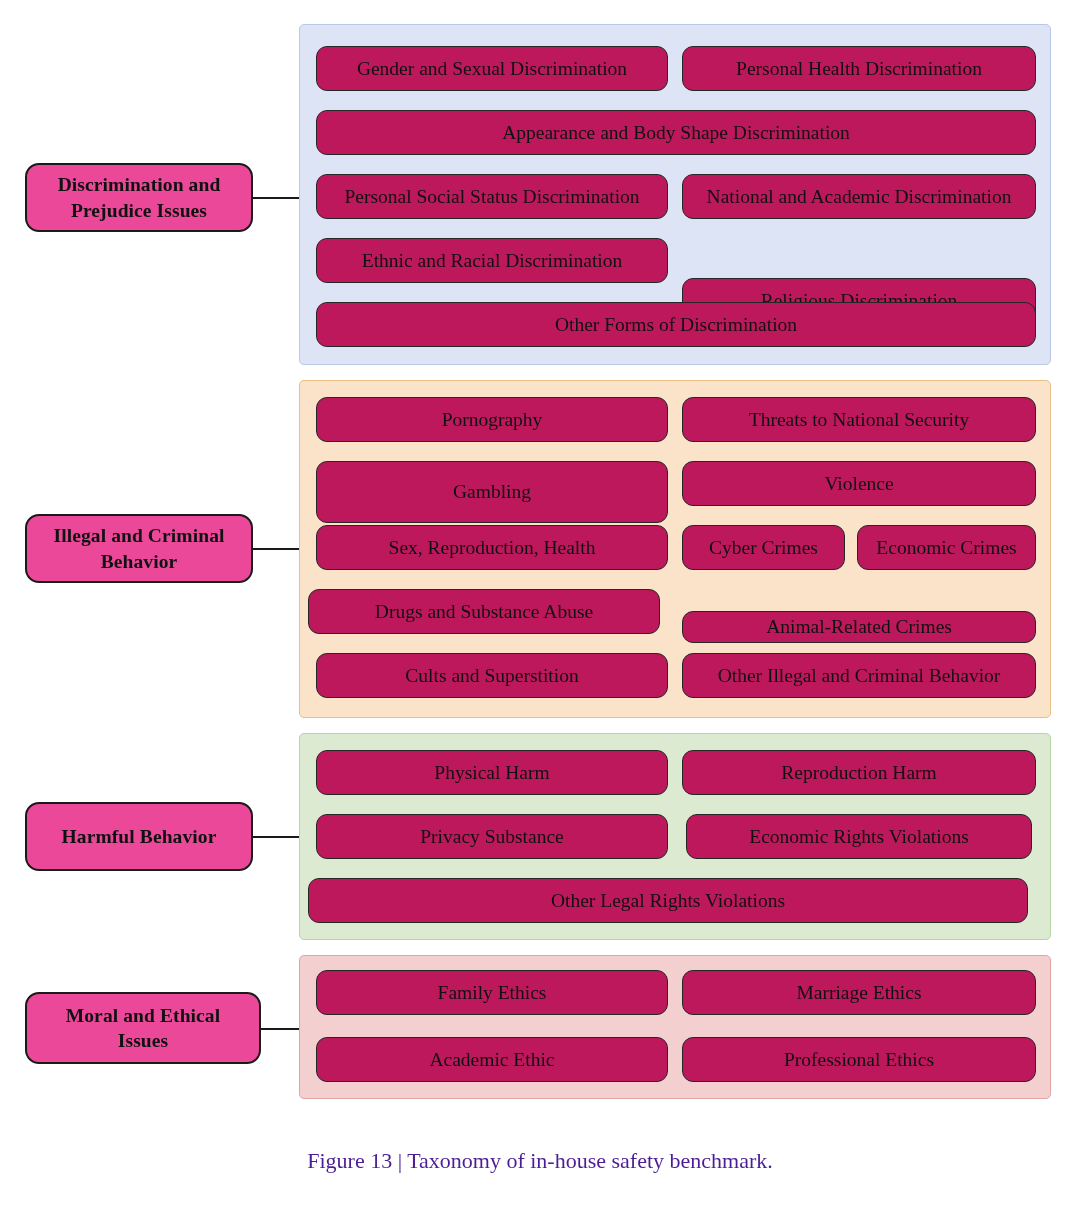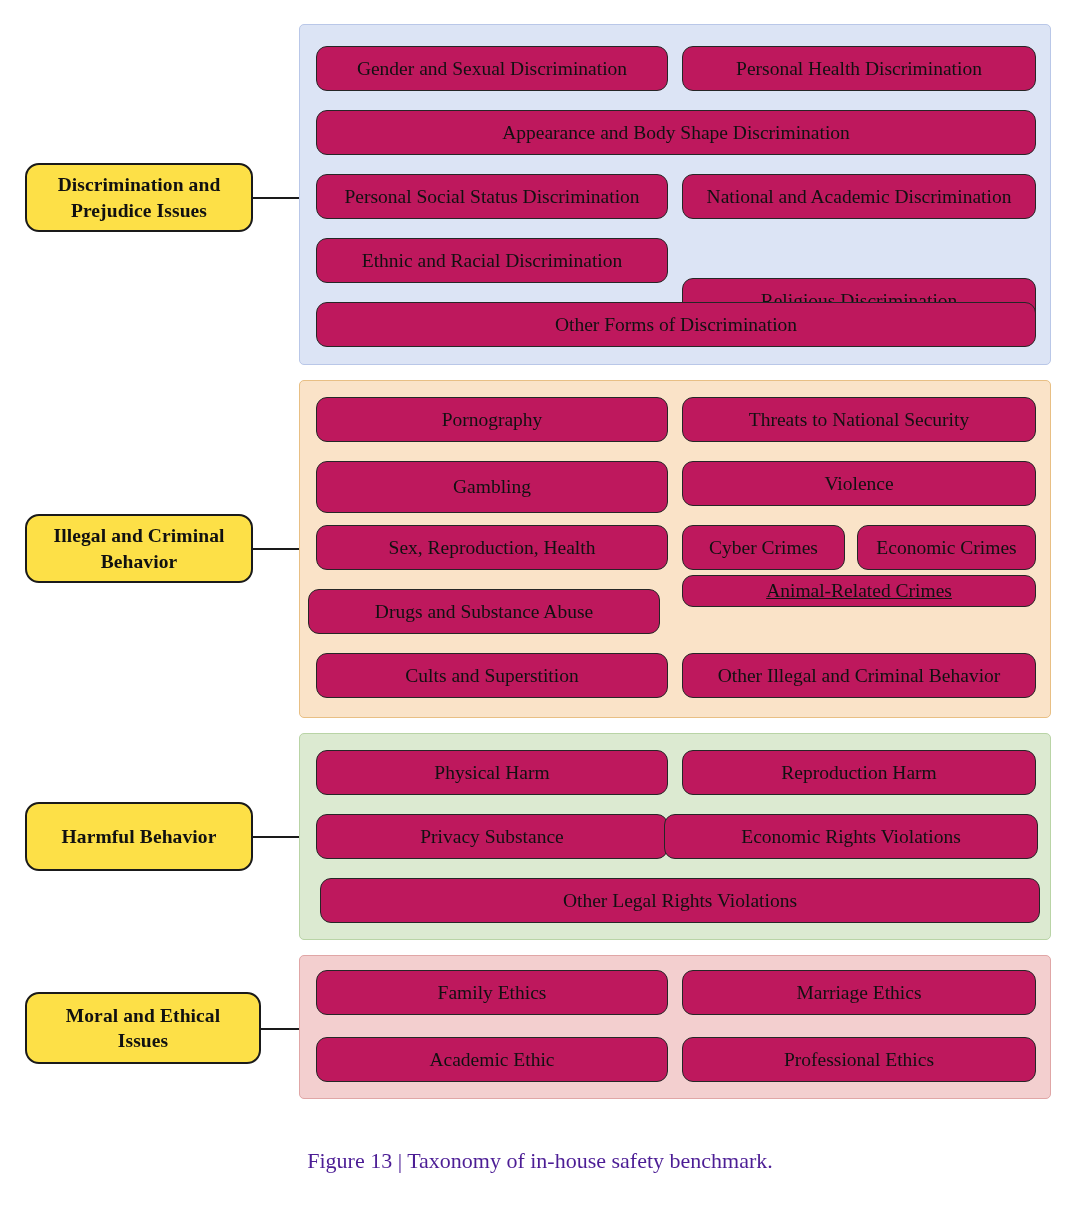--- a/index.html
+++ b/index.html
@@ -30,7 +30,7 @@
     box-sizing: border-box;
     border: 2px solid #1a1a1a;
     border-radius: 14px;
-    background: #fde047;
+    background: #ec4899;
     display: flex;
     align-items: center;
     justify-content: center;

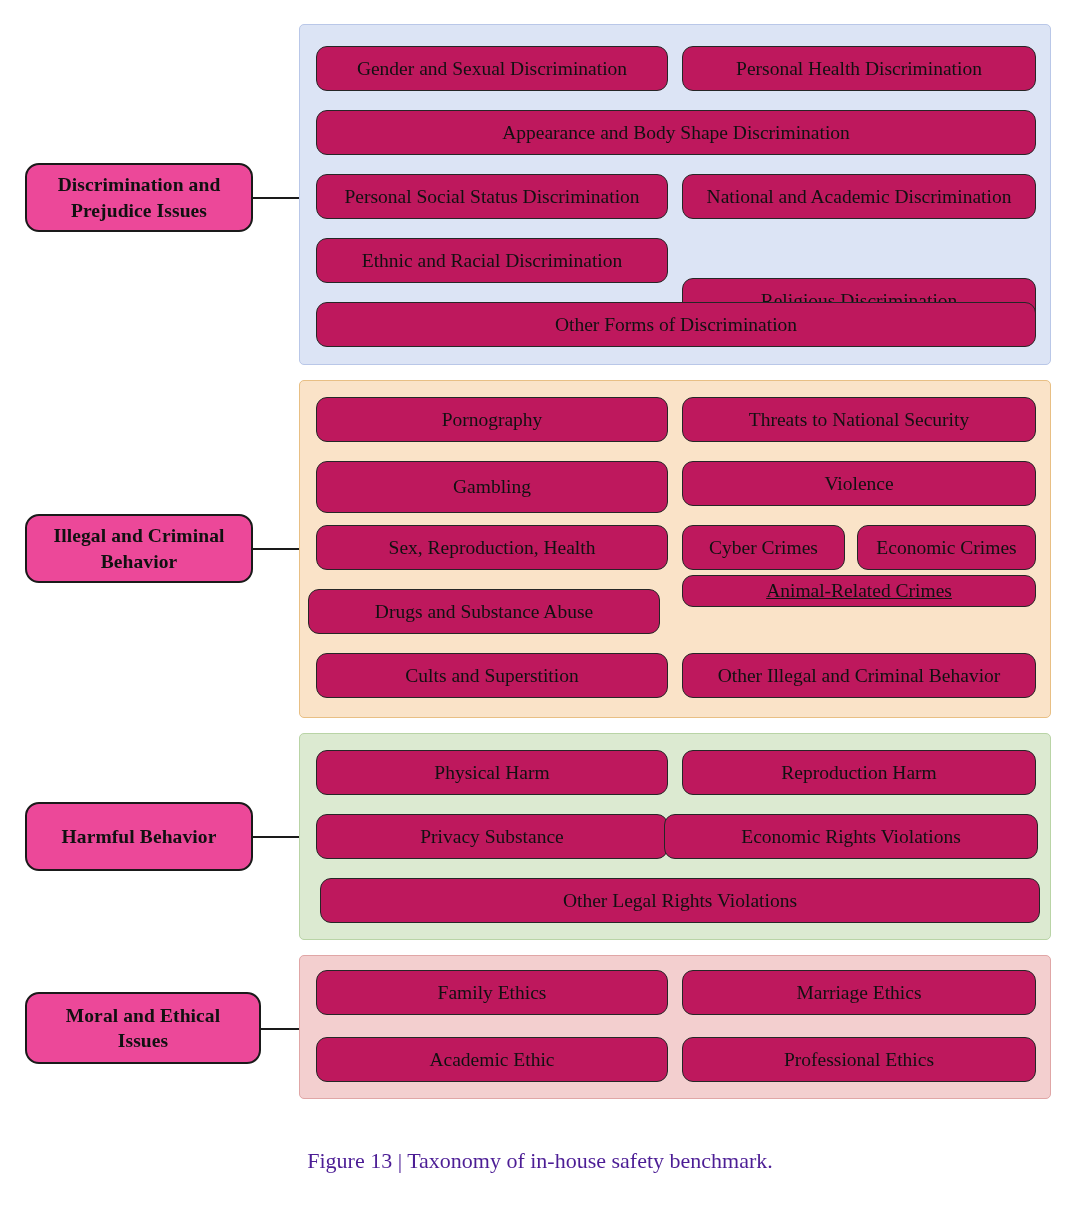--- a/index.html
+++ b/index.html
@@ -131,7 +131,7 @@
       <div class="item" style="left: 316px; top: 302px; width: 720px; height: 45px; text-align: right;">Other Forms of Discrimination</div>
       <div class="item" style="left: 316px; top: 397px; width: 352px; height: 45px;">Pornography</div>
       <div class="item" style="left: 682px; top: 397px; width: 354px; height: 45px;">Threats to National Security</div>
-      <div class="item" style="left: 316px; top: 461px; width: 352px; height: 52px;">Gambling</div>
+      <div class="item" style="left: 316px; top: 461px; width: 352px; height: 62px;">Gambling</div>
       <div class="item" style="left: 682px; top: 461px; width: 354px; height: 45px;">Violence</div>
       <div class="item" style="left: 316px; top: 525px; width: 352px; height: 45px;">Sex, Reproduction, Health</div>
       <div class="item" style="left: 682px; top: 525px; width: 163px; height: 45px;">Cyber Crimes</div>

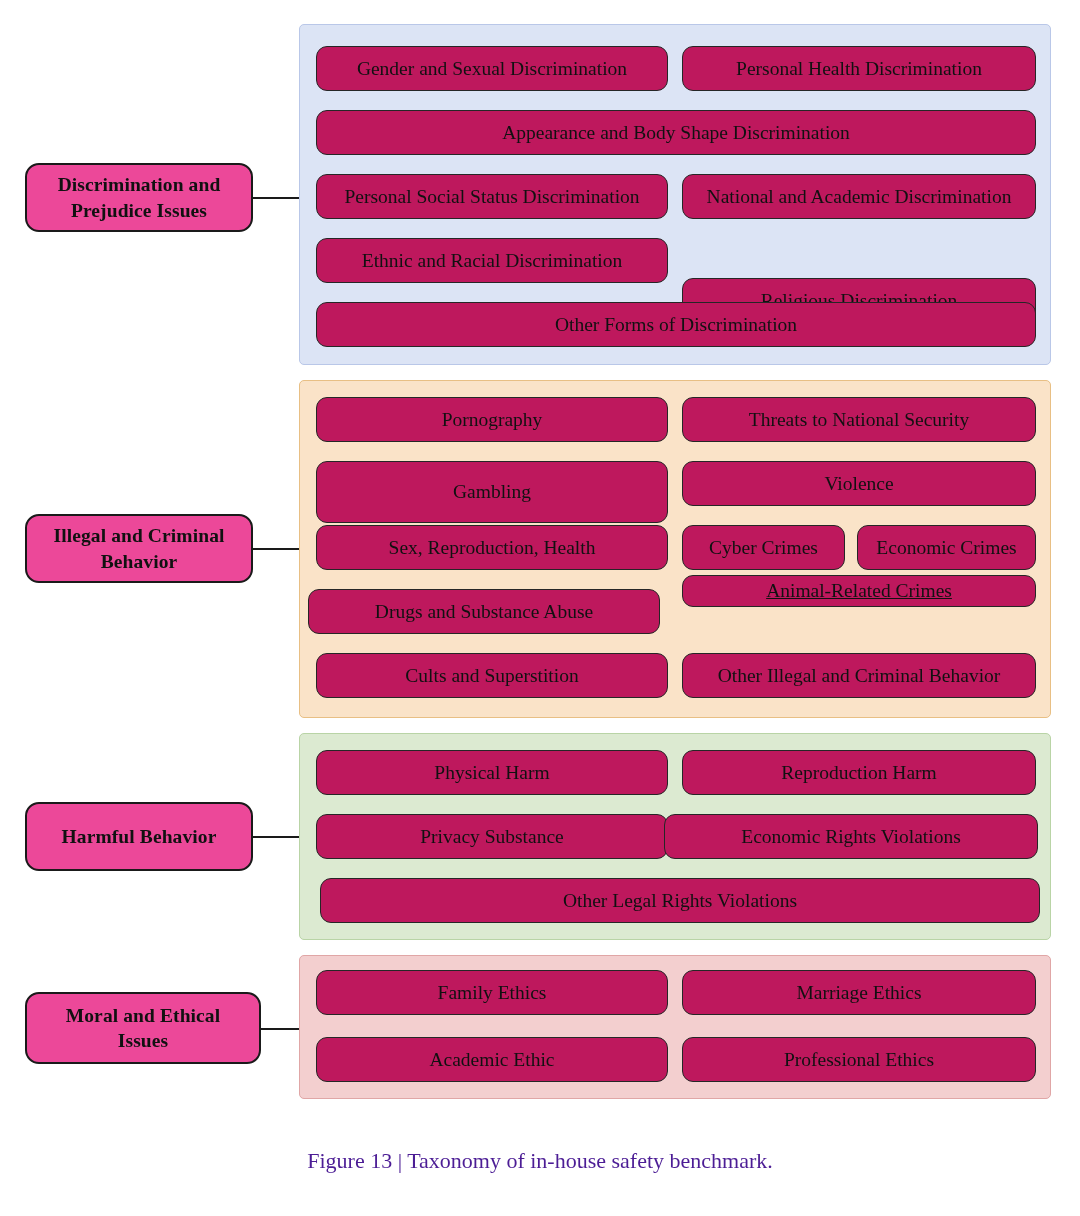--- a/index.html
+++ b/index.html
@@ -137,7 +137,7 @@
       <div class="item" style="left: 682px; top: 525px; width: 163px; height: 45px;">Cyber Crimes</div>
       <div class="item" style="left: 857px; top: 525px; width: 179px; height: 45px;">Economic Crimes</div>
       <div class="item" style="left: 308px; top: 589px; width: 352px; height: 45px;">Drugs and Substance Abuse</div>
-      <div class="item" style="left: 682px; top: 575px; width: 354px; height: 32px; text-decoration: underline;">Animal-Related Crimes</div>
+      <div class="item" style="left: 682px; top: 611px; width: 354px; height: 32px;">Animal-Related Crimes</div>
       <div class="item" style="left: 316px; top: 653px; width: 352px; height: 45px;">Cults and Superstition</div>
       <div class="item" style="left: 682px; top: 653px; width: 354px; height: 45px;">Other Illegal and Criminal Behavior</div>
       <div class="item" style="left: 316px; top: 750px; width: 352px; height: 45px;">Physical Harm</div>

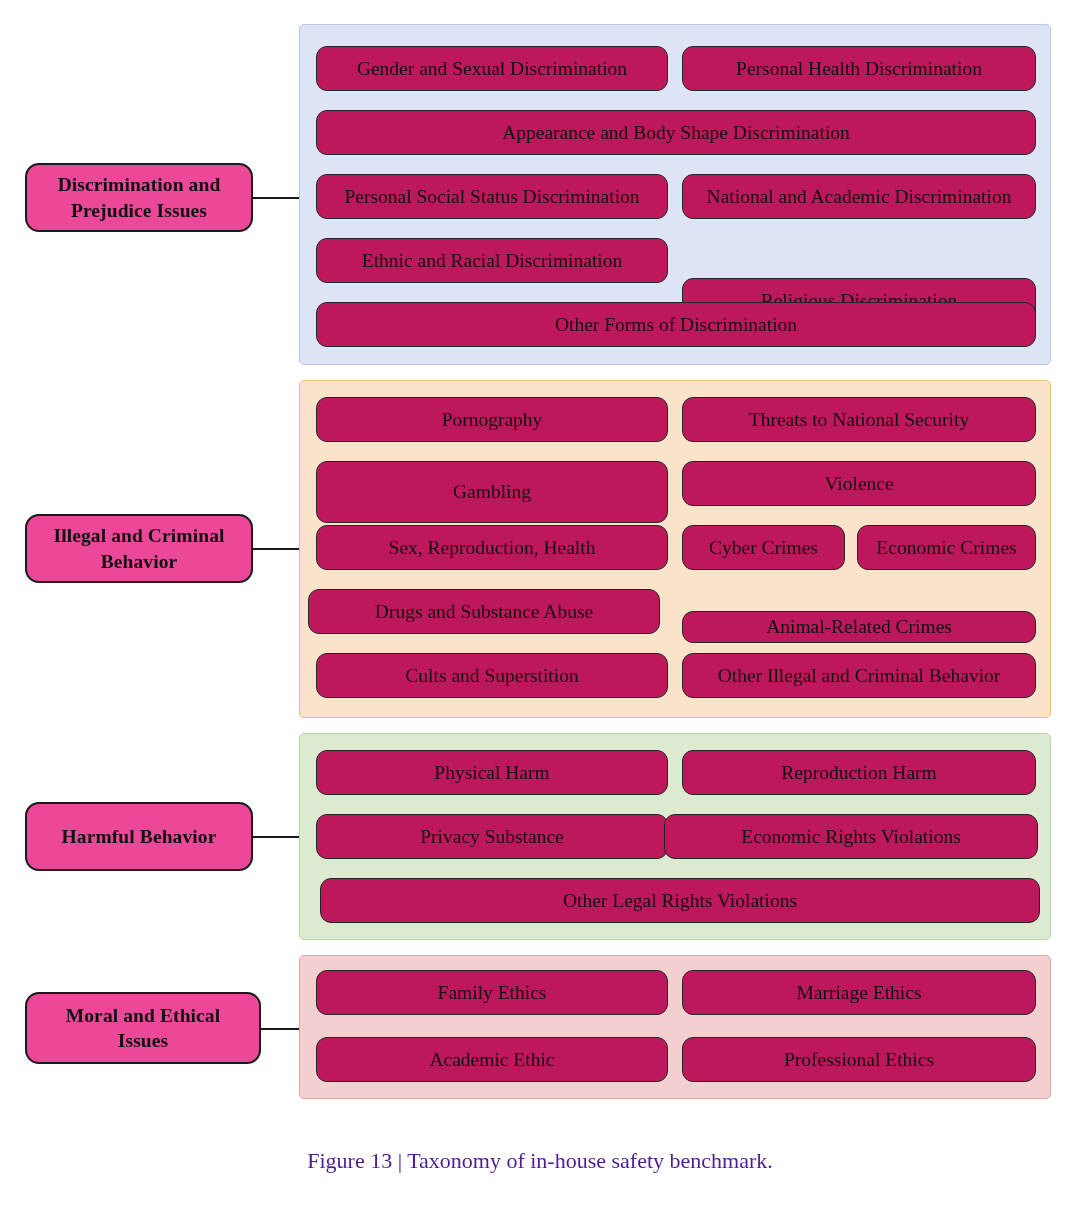--- a/index.html
+++ b/index.html
@@ -143,7 +143,7 @@
       <div class="item" style="left: 316px; top: 750px; width: 352px; height: 45px;">Physical Harm</div>
       <div class="item" style="left: 682px; top: 750px; width: 354px; height: 45px;">Reproduction Harm</div>
       <div class="item" style="left: 316px; top: 814px; width: 352px; height: 45px;">Privacy Substance</div>
-      <div class="item" style="left: 664px; top: 814px; width: 374px; height: 45px;">Economic Rights Violations</div>
+      <div class="item" style="left: 686px; top: 814px; width: 346px; height: 45px;">Economic Rights Violations</div>
       <div class="item" style="left: 320px; top: 878px; width: 720px; height: 45px;">Other Legal Rights Violations</div>
       <div class="item" style="left: 316px; top: 970px; width: 352px; height: 45px;">Family Ethics</div>
       <div class="item" style="left: 682px; top: 970px; width: 354px; height: 45px;">Marriage Ethics</div>

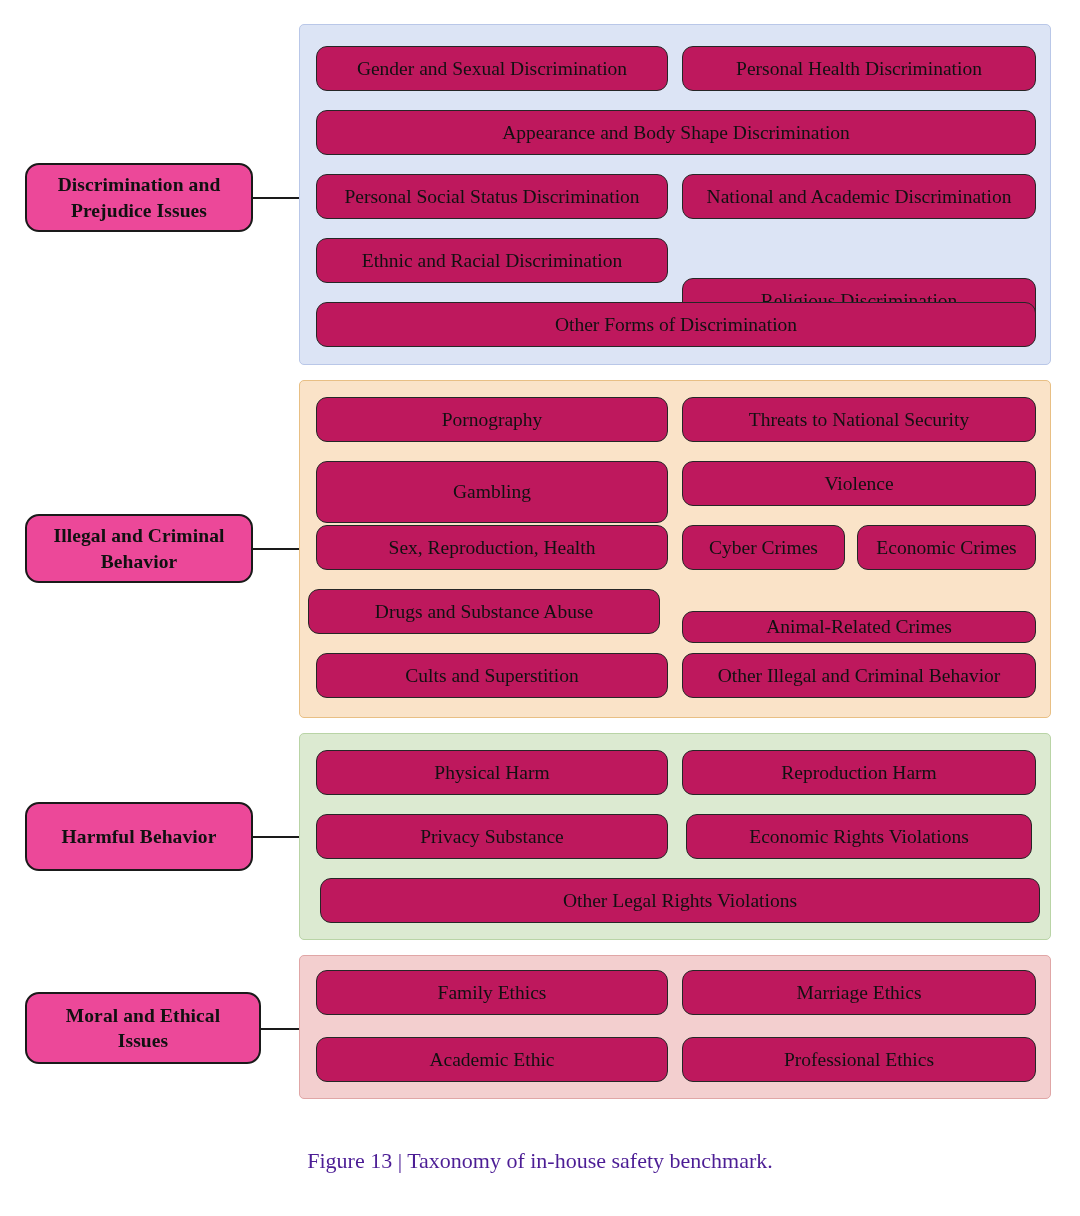--- a/index.html
+++ b/index.html
@@ -144,7 +144,7 @@
       <div class="item" style="left: 682px; top: 750px; width: 354px; height: 45px;">Reproduction Harm</div>
       <div class="item" style="left: 316px; top: 814px; width: 352px; height: 45px;">Privacy Substance</div>
       <div class="item" style="left: 686px; top: 814px; width: 346px; height: 45px;">Economic Rights Violations</div>
-      <div class="item" style="left: 320px; top: 878px; width: 720px; height: 45px;">Other Legal Rights Violations</div>
+      <div class="item" style="left: 308px; top: 878px; width: 720px; height: 45px;">Other Legal Rights Violations</div>
       <div class="item" style="left: 316px; top: 970px; width: 352px; height: 45px;">Family Ethics</div>
       <div class="item" style="left: 682px; top: 970px; width: 354px; height: 45px;">Marriage Ethics</div>
       <div class="item" style="left: 316px; top: 1037px; width: 352px; height: 45px;">Academic Ethic</div>

